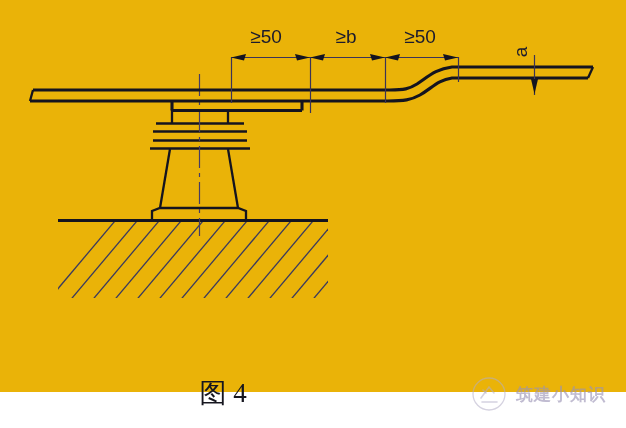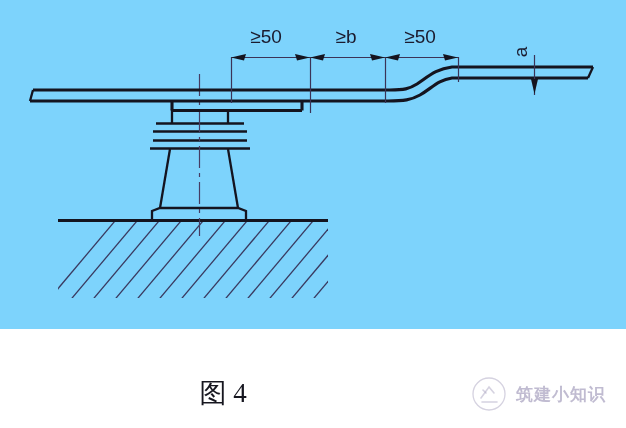--- a/index.html
+++ b/index.html
@@ -19,8 +19,8 @@
     left: 0;
     top: 0;
     width: 626px;
-    height: 329px;
-    background: #7dd3fc;
+    height: 392px;
+    background: #eab308;
   }
   svg.figure-canvas {
     display: block;

